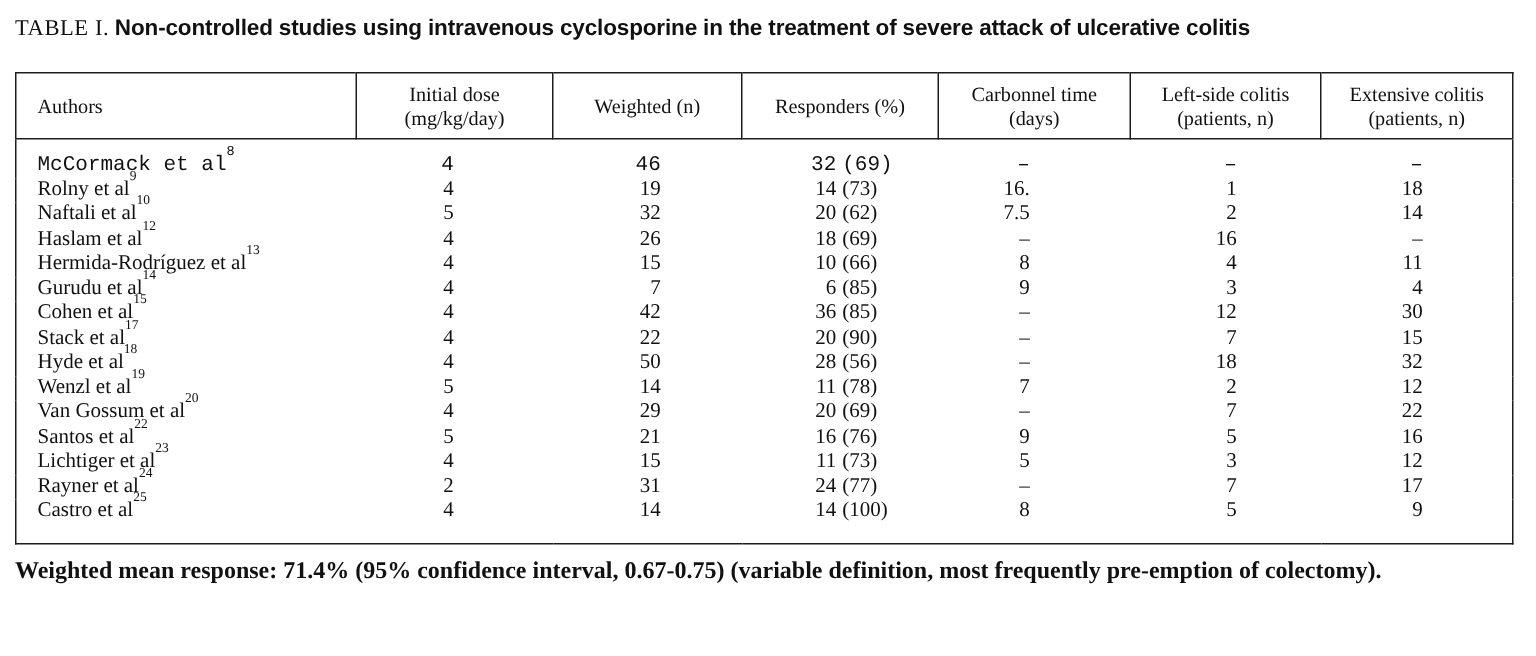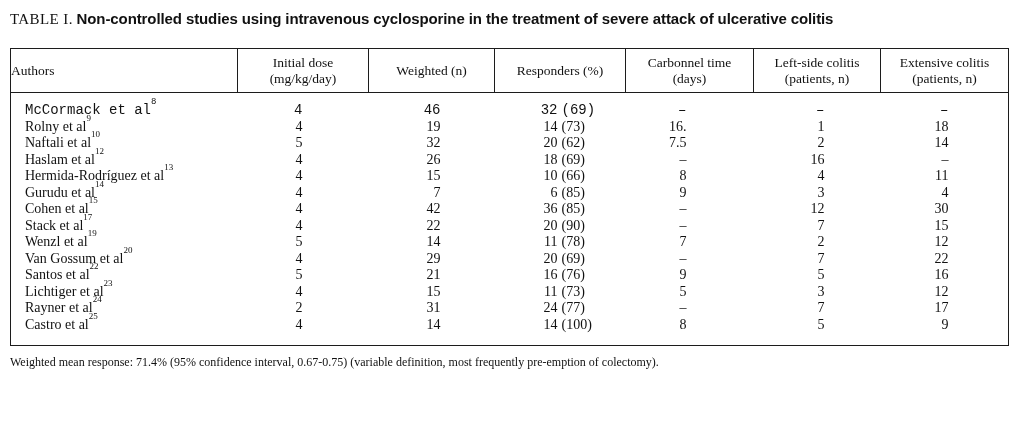--- a/index.html
+++ b/index.html
@@ -38,7 +38,7 @@
     padding: 0;
   }
   thead th:last-child { border-right: none; }
-  thead th.authors { text-align: left; }
+  thead th.authors { text-align: left; padding-left: 14px; }
 
   tbody td {
     font-size: 14px;

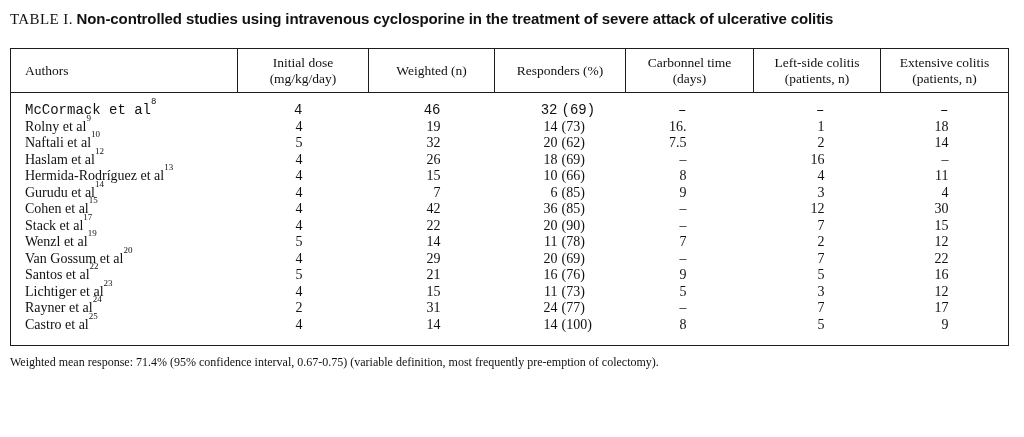--- a/index.html
+++ b/index.html
@@ -188,6 +188,15 @@
           <td class="c-ext"><span class="numbox">15</span></td>
         </tr>
         <tr>
+          <td class="c-author">Hyde et al<sup class="ref">18</sup></td>
+          <td class="c-dose"><span class="numbox">4</span></td>
+          <td class="c-pat"><span class="numbox">50</span></td>
+          <td class="c-resp"><span class="numbox">28</span><span class="par">(56)</span></td>
+          <td class="c-time"><span class="numbox">–</span></td>
+          <td class="c-left"><span class="numbox">18</span></td>
+          <td class="c-ext"><span class="numbox">32</span></td>
+        </tr>
+        <tr>
           <td class="c-author">Wenzl et al<sup class="ref">19</sup></td>
           <td class="c-dose"><span class="numbox">5</span></td>
           <td class="c-pat"><span class="numbox">14</span></td>

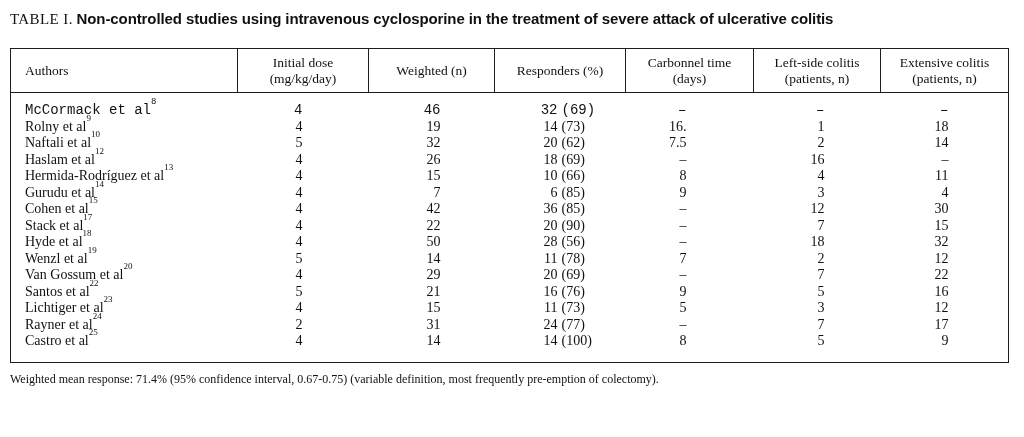--- a/index.html
+++ b/index.html
@@ -63,7 +63,7 @@
   .par { margin-left: 4px; }
 
   
-  .footnote { font-size: 12px; margin: 9px 0 0 2px; white-space: nowrap; }
+  .footnote { font-size: 16px; margin: 9px 0 0 2px; white-space: nowrap; font-weight: bold; }
 </style>
 </head>
 <body>

